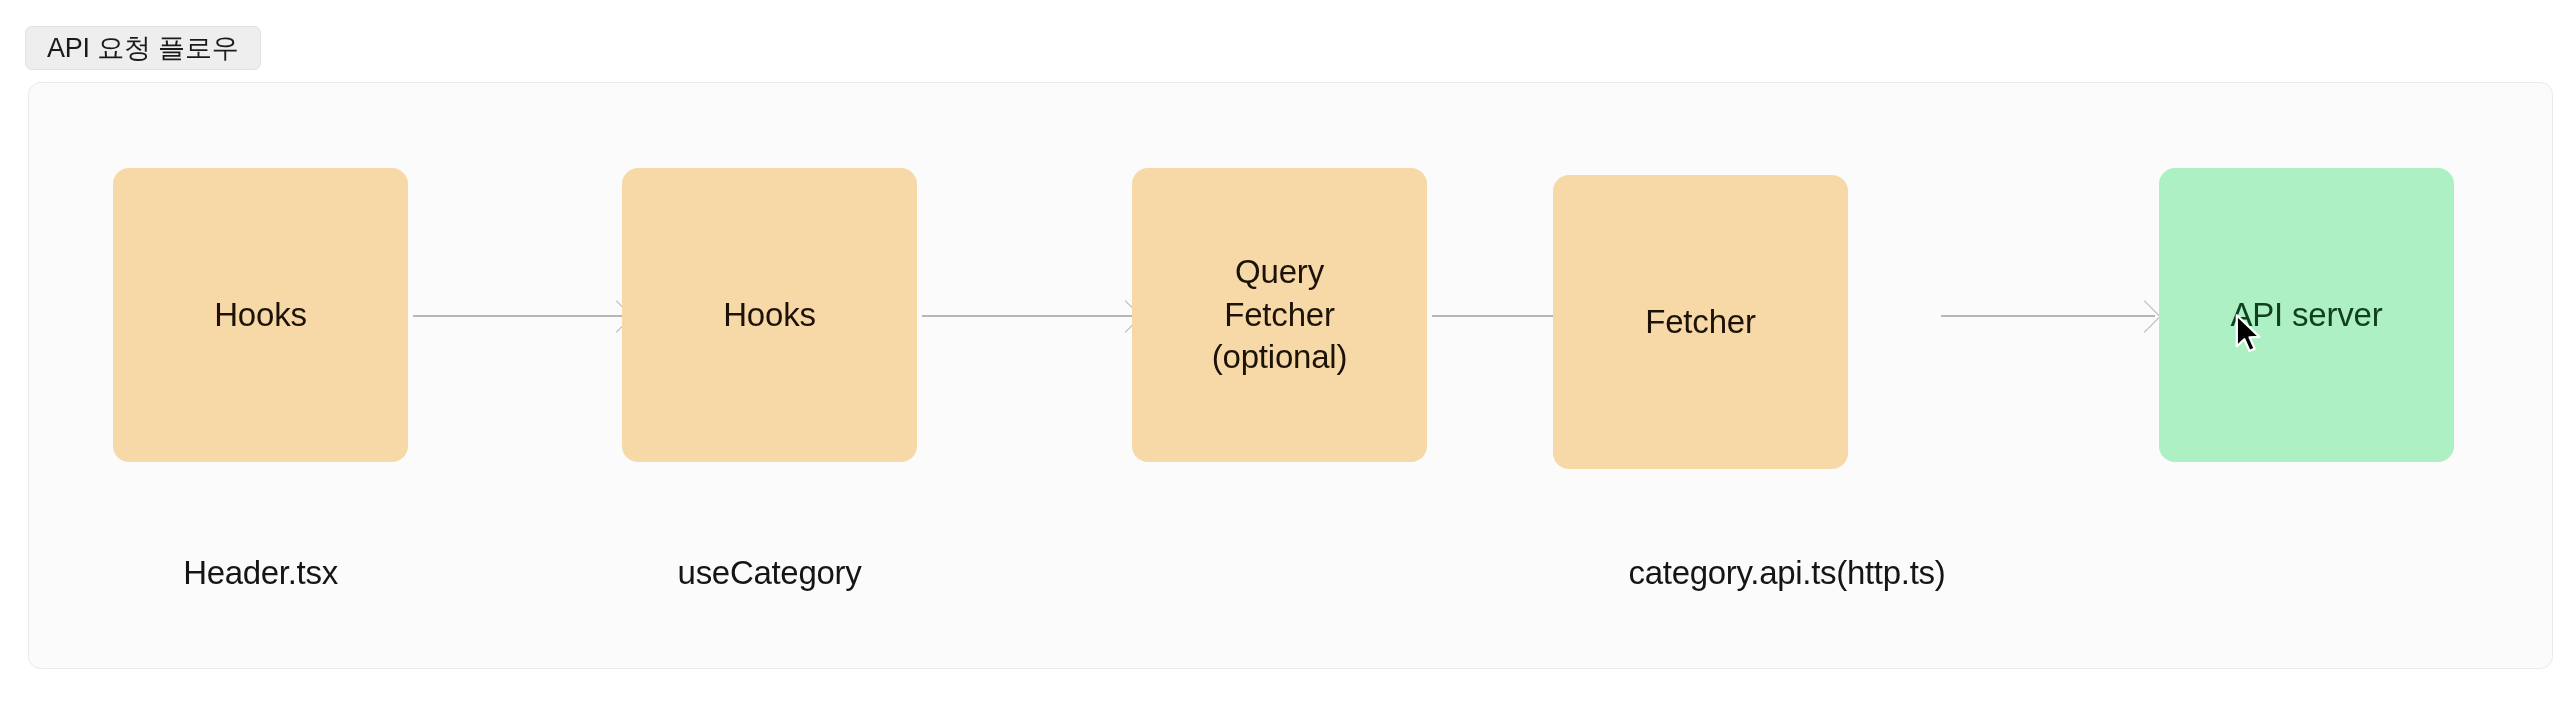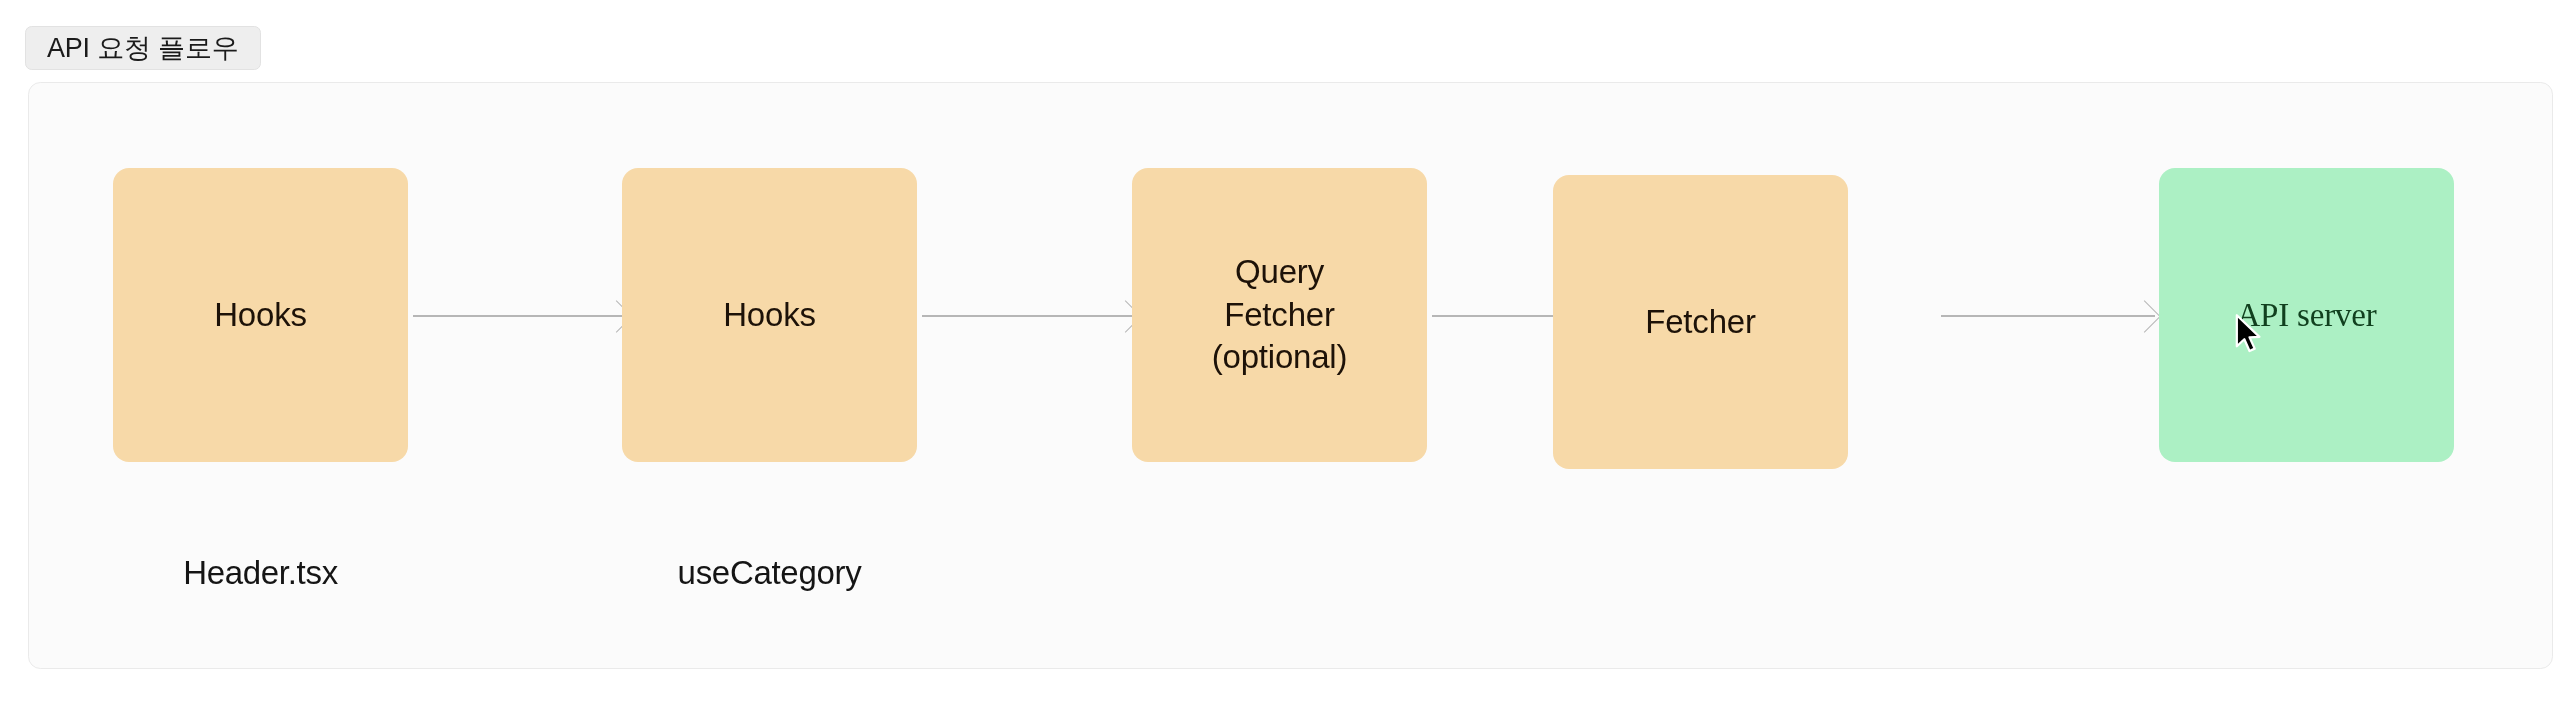--- a/index.html
+++ b/index.html
@@ -80,7 +80,7 @@
   }
   .node.accent-orange { background: #f7d9a8; }
   .node.accent-green  { background: #acf0c4; }
-  .node.accent-green .node-line { color: #11401f; font-family: Liberation Serif, serif; }
+  .node.accent-green .node-line { color: #11401f; }
 
   .node-1 { left: 84px;   }  
   .node-2 { left: 593px;  }  

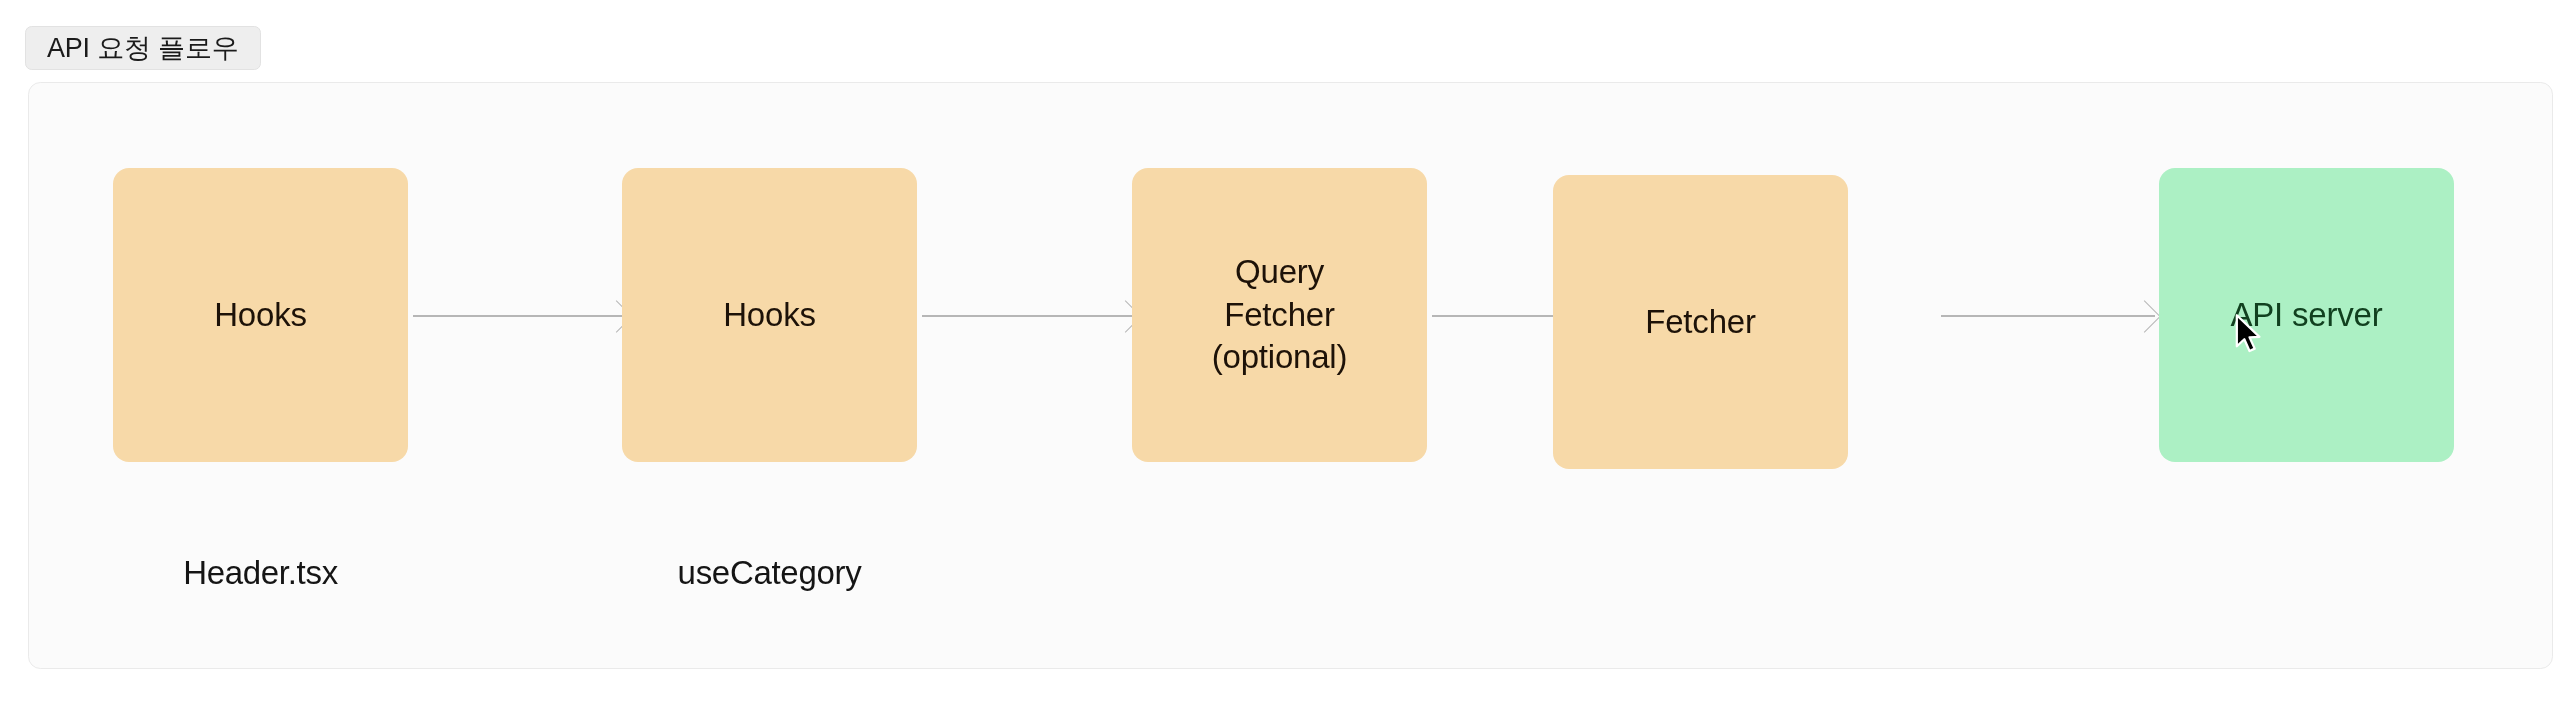--- a/index.html
+++ b/index.html
@@ -197,6 +197,7 @@
 
     <div class="caption caption-1">Header.tsx</div>
     <div class="caption caption-2">useCategory</div>
+    <div class="caption caption-3">category.api.ts(http.ts)</div>
 
   </div>
 </div>

